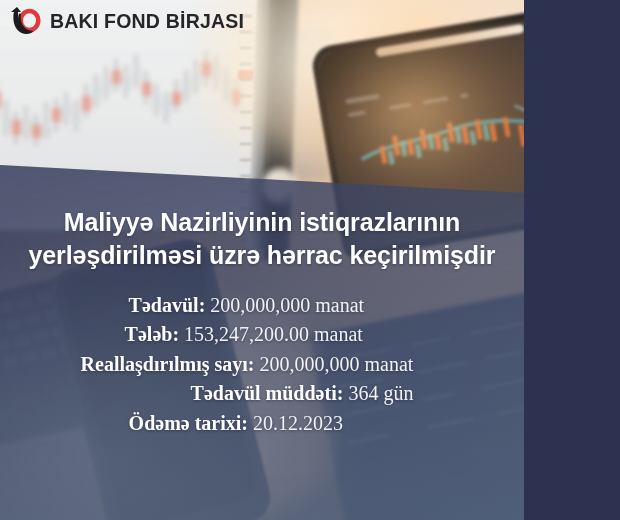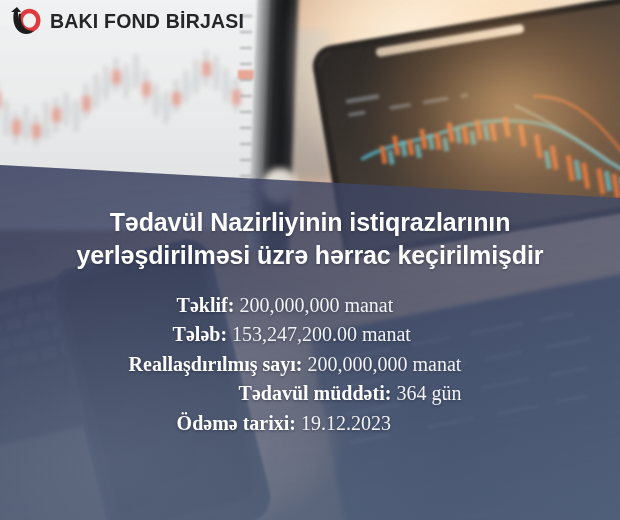--- a/index.html
+++ b/index.html
@@ -10,7 +10,7 @@
   }
   .canvas{
     position:relative;
-    width:620px;
+    width:524px;
     height:520px;
     overflow:hidden;
     background:#d946ef;

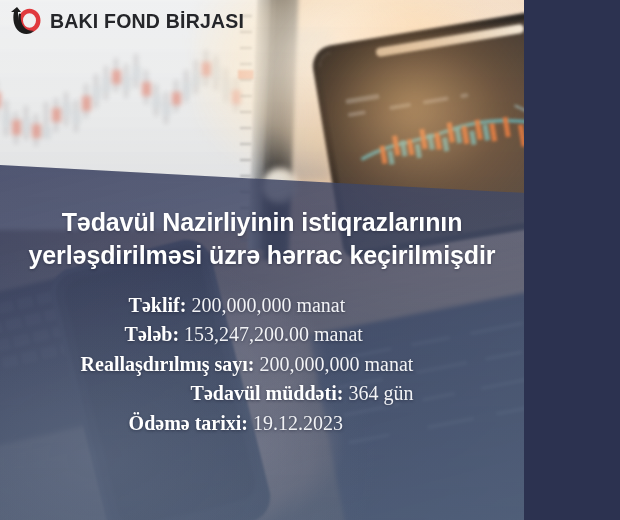--- a/index.html
+++ b/index.html
@@ -473,7 +473,7 @@
 
   <div class="content">
     <h1 class="headline">
-      <span>Tədavül Nazirliyinin istiqrazlarının</span><br>
+      <span>Maliyyə Nazirliyinin istiqrazlarının</span><br>
       <span>yerləşdirilməsi üzrə hərrac keçirilmişdir</span>
     </h1>
 

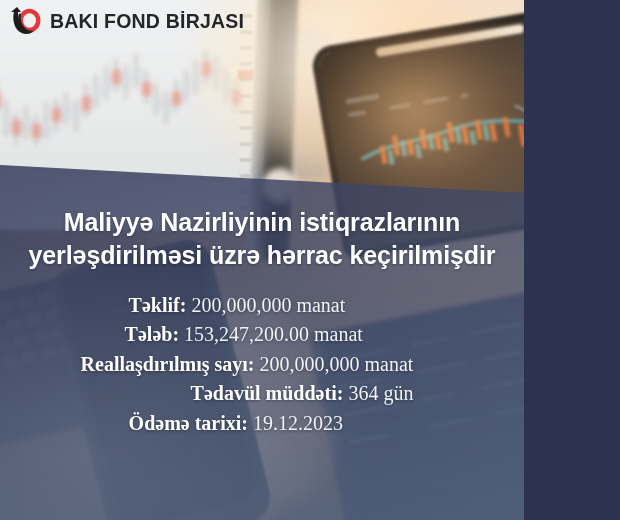--- a/index.html
+++ b/index.html
@@ -479,7 +479,7 @@
 
     <ul class="details">
       <li class="detail-row r0">
-        <span class="k">Təklif:</span>
+        <span class="k">Tədavül:</span>
         <span class="v">200,000,000 manat</span>
       </li>
       <li class="detail-row r1">

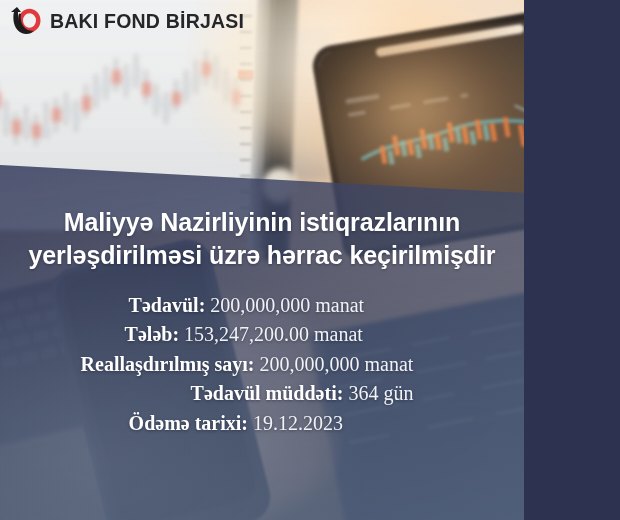--- a/index.html
+++ b/index.html
@@ -496,7 +496,7 @@
       </li>
       <li class="detail-row r6">
         <span class="k">Ödəmə tarixi:</span>
-        <span class="v">19.12.2023</span>
+        <span class="v">20.12.2023</span>
       </li>
     </ul>
   </div>

